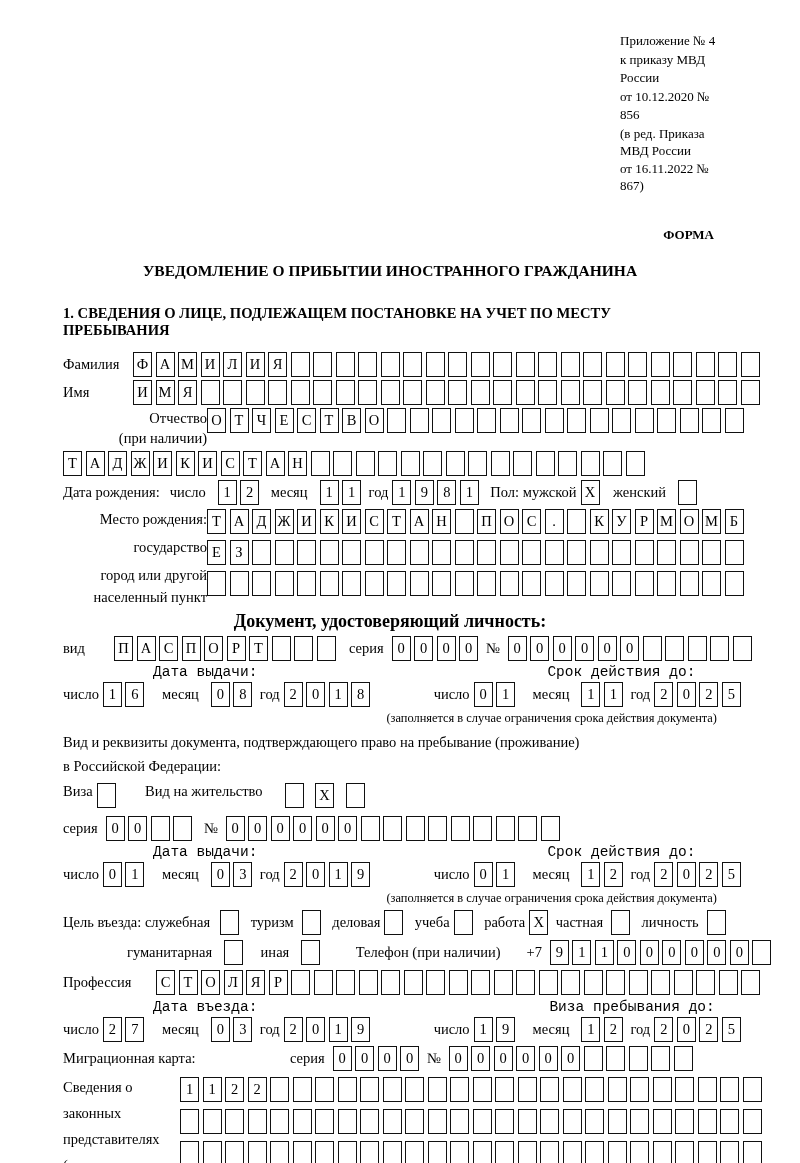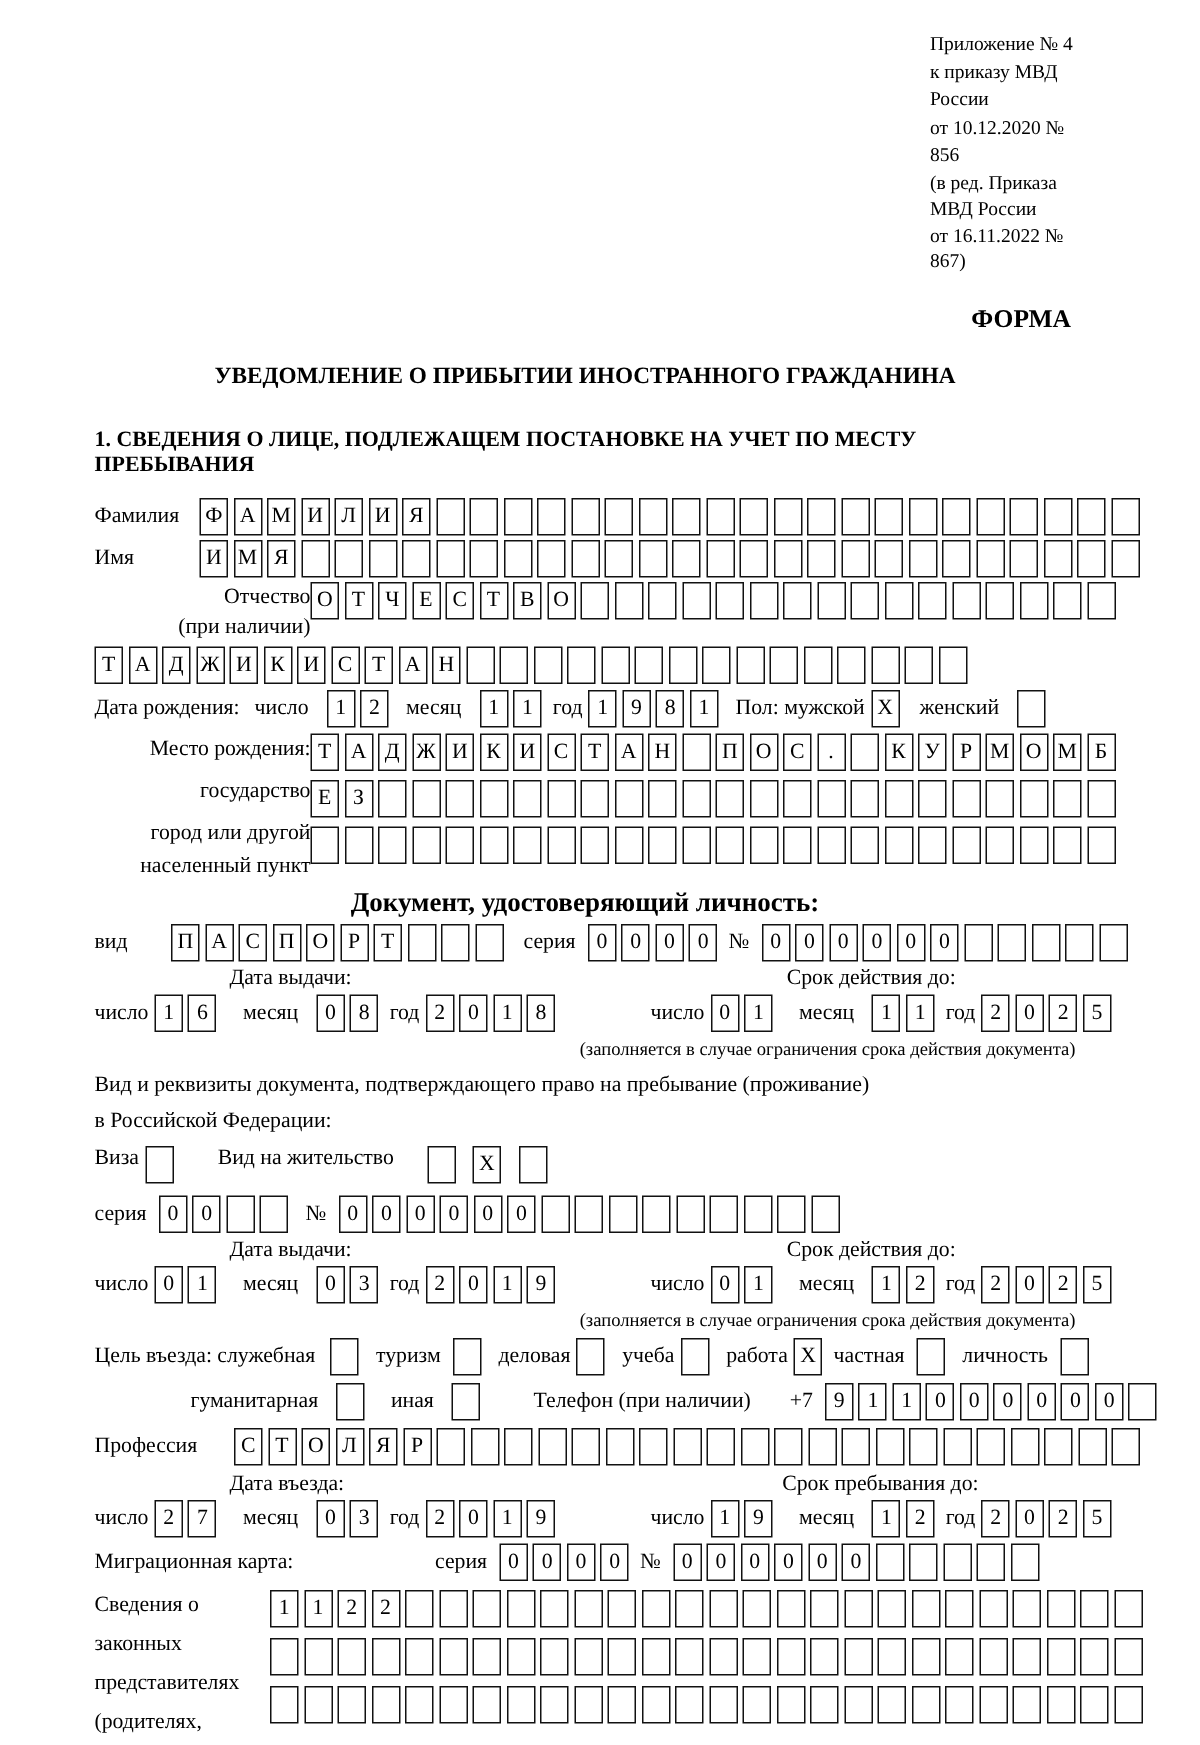--- a/index.html
+++ b/index.html
@@ -5,7 +5,7 @@
   html,body{margin:0;padding:0;background:#fff;}
   body{width:800px;height:1163px;overflow:hidden;color:#000;
        font-family:"Liberation Serif", serif;}
-  .page{box-sizing:border-box;width:747px;height:1163px;padding:20px 30px 0 63px;}
+  .page{box-sizing:border-box;width:747px;height:1163px;padding:32px 30px 0 63px;}
 
   
   .annotation{margin-left:557px;font-size:13px;line-height:18.5px;}

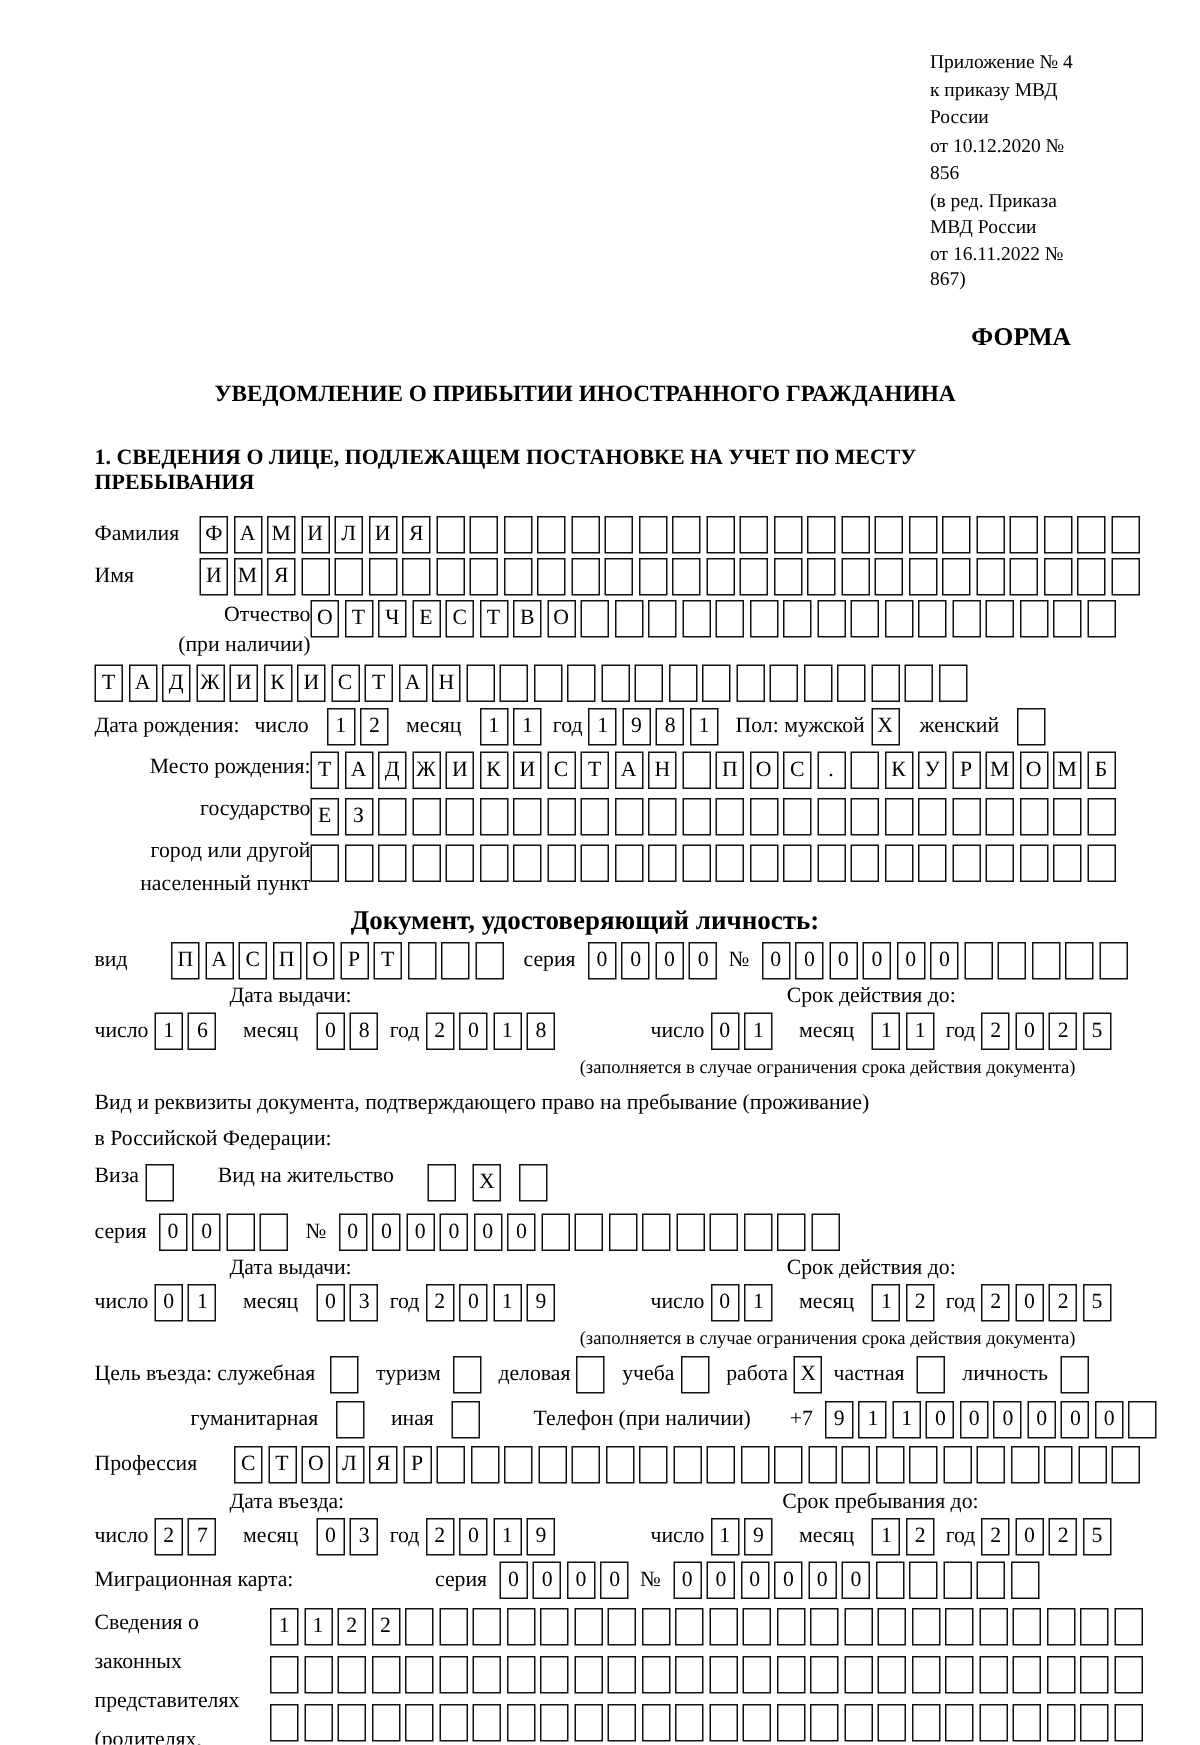--- a/index.html
+++ b/index.html
@@ -10,7 +10,7 @@
   
   .annotation{margin-left:557px;font-size:13px;line-height:18.5px;}
   .annotation .small{font-size:13px;line-height:17.5px;}
-  .forma{text-align:right;font-weight:bold;font-size:17px;margin-top:20px;padding-right:3px;}
+  .forma{text-align:right;font-weight:bold;font-size:13px;margin-top:32px;padding-right:3px;}
 
   .title{margin-top:16px;text-align:center;font-weight:bold;font-size:15.5px;line-height:23px;}
   .blank-line{display:inline-block;width:62px;border-bottom:2px solid #333;height:14px;margin-left:14px;}

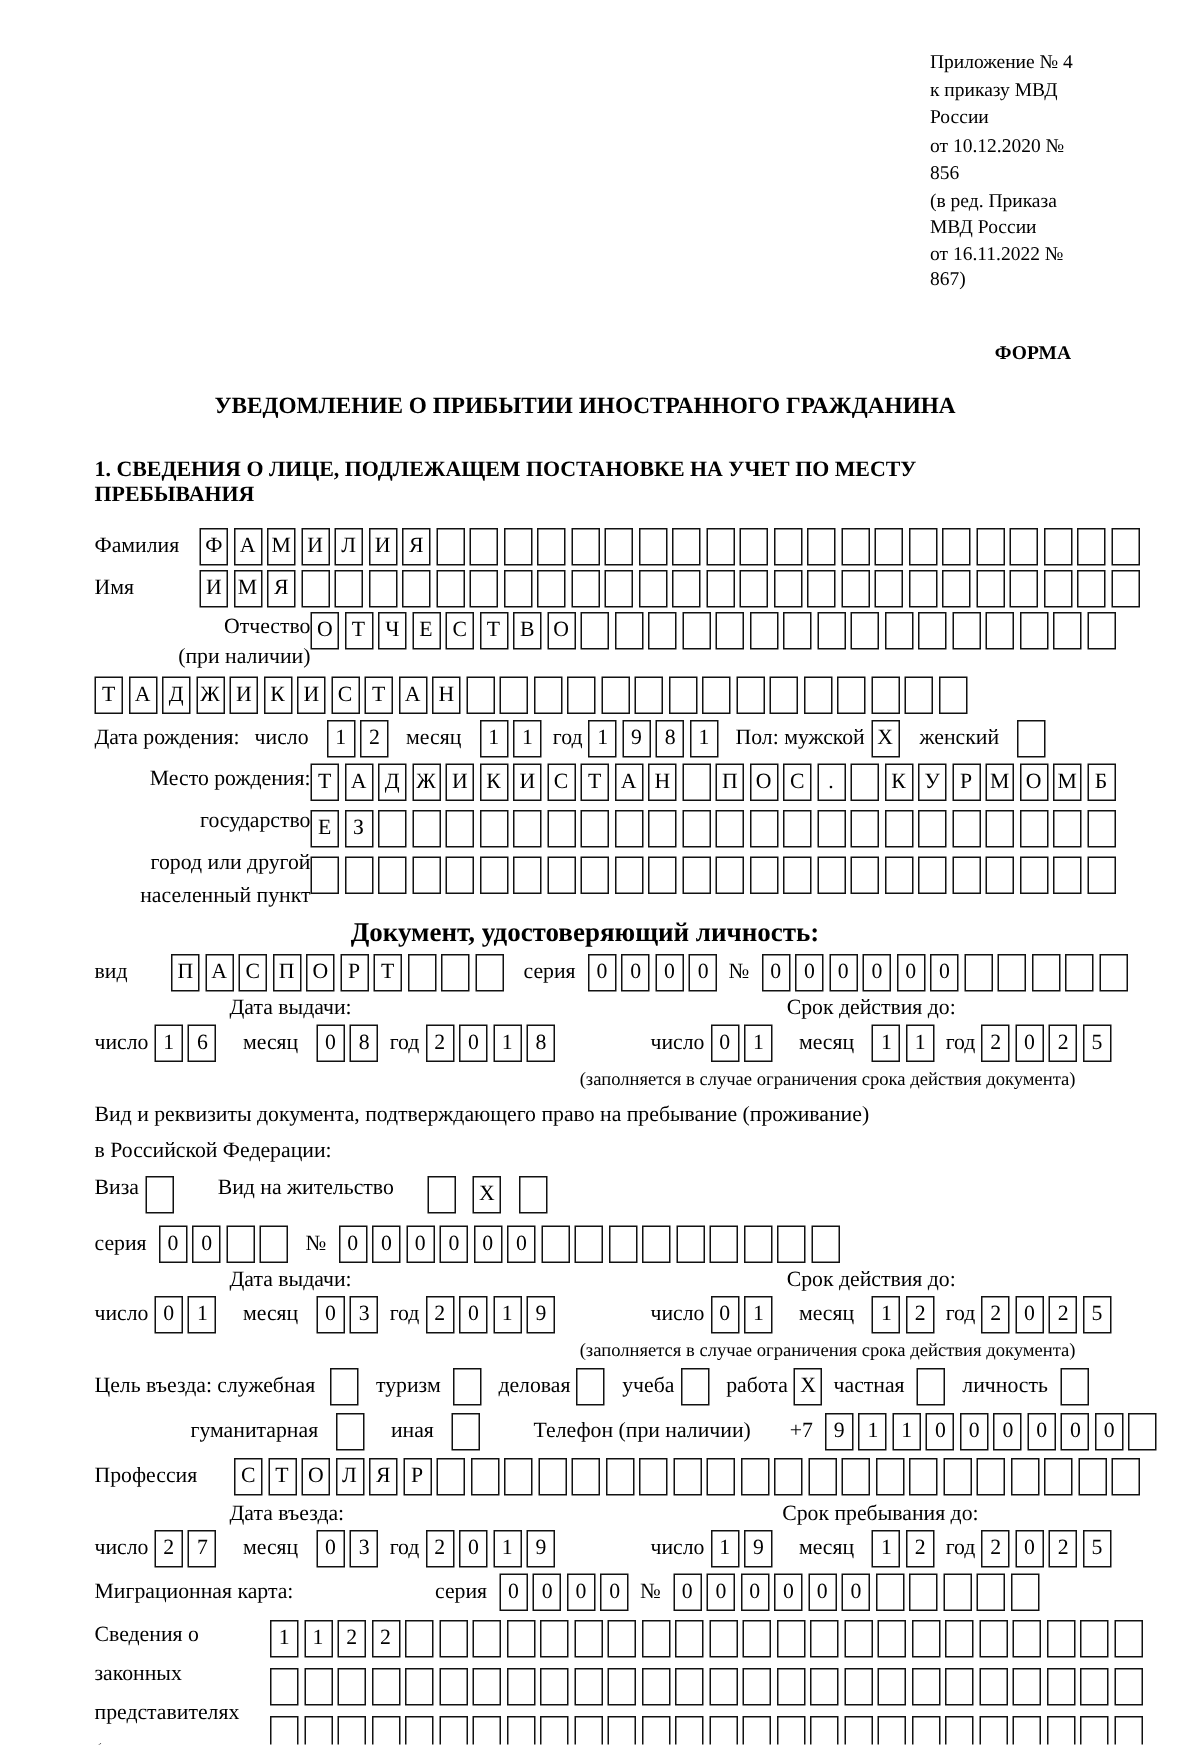--- a/index.html
+++ b/index.html
@@ -39,7 +39,7 @@
   .ml14{margin-left:14px;} .ml12{margin-left:12px;}
 
   .center-bold{text-align:center;font-weight:bold;font-size:18px;margin:4px 0 4px 0;}
-  .date-heads{font-size:14.5px;margin-top:3px;margin-bottom:1px;}
+  .date-heads{font-size:14.5px;margin-top:3px;margin-bottom:1px;font-family:Liberation Mono, monospace;}
   .note-right{text-align:right;font-size:12.4px;margin-top:0px;margin-bottom:4px;}
   .para{font-size:14.5px;line-height:24px;margin-top:4px;}
 

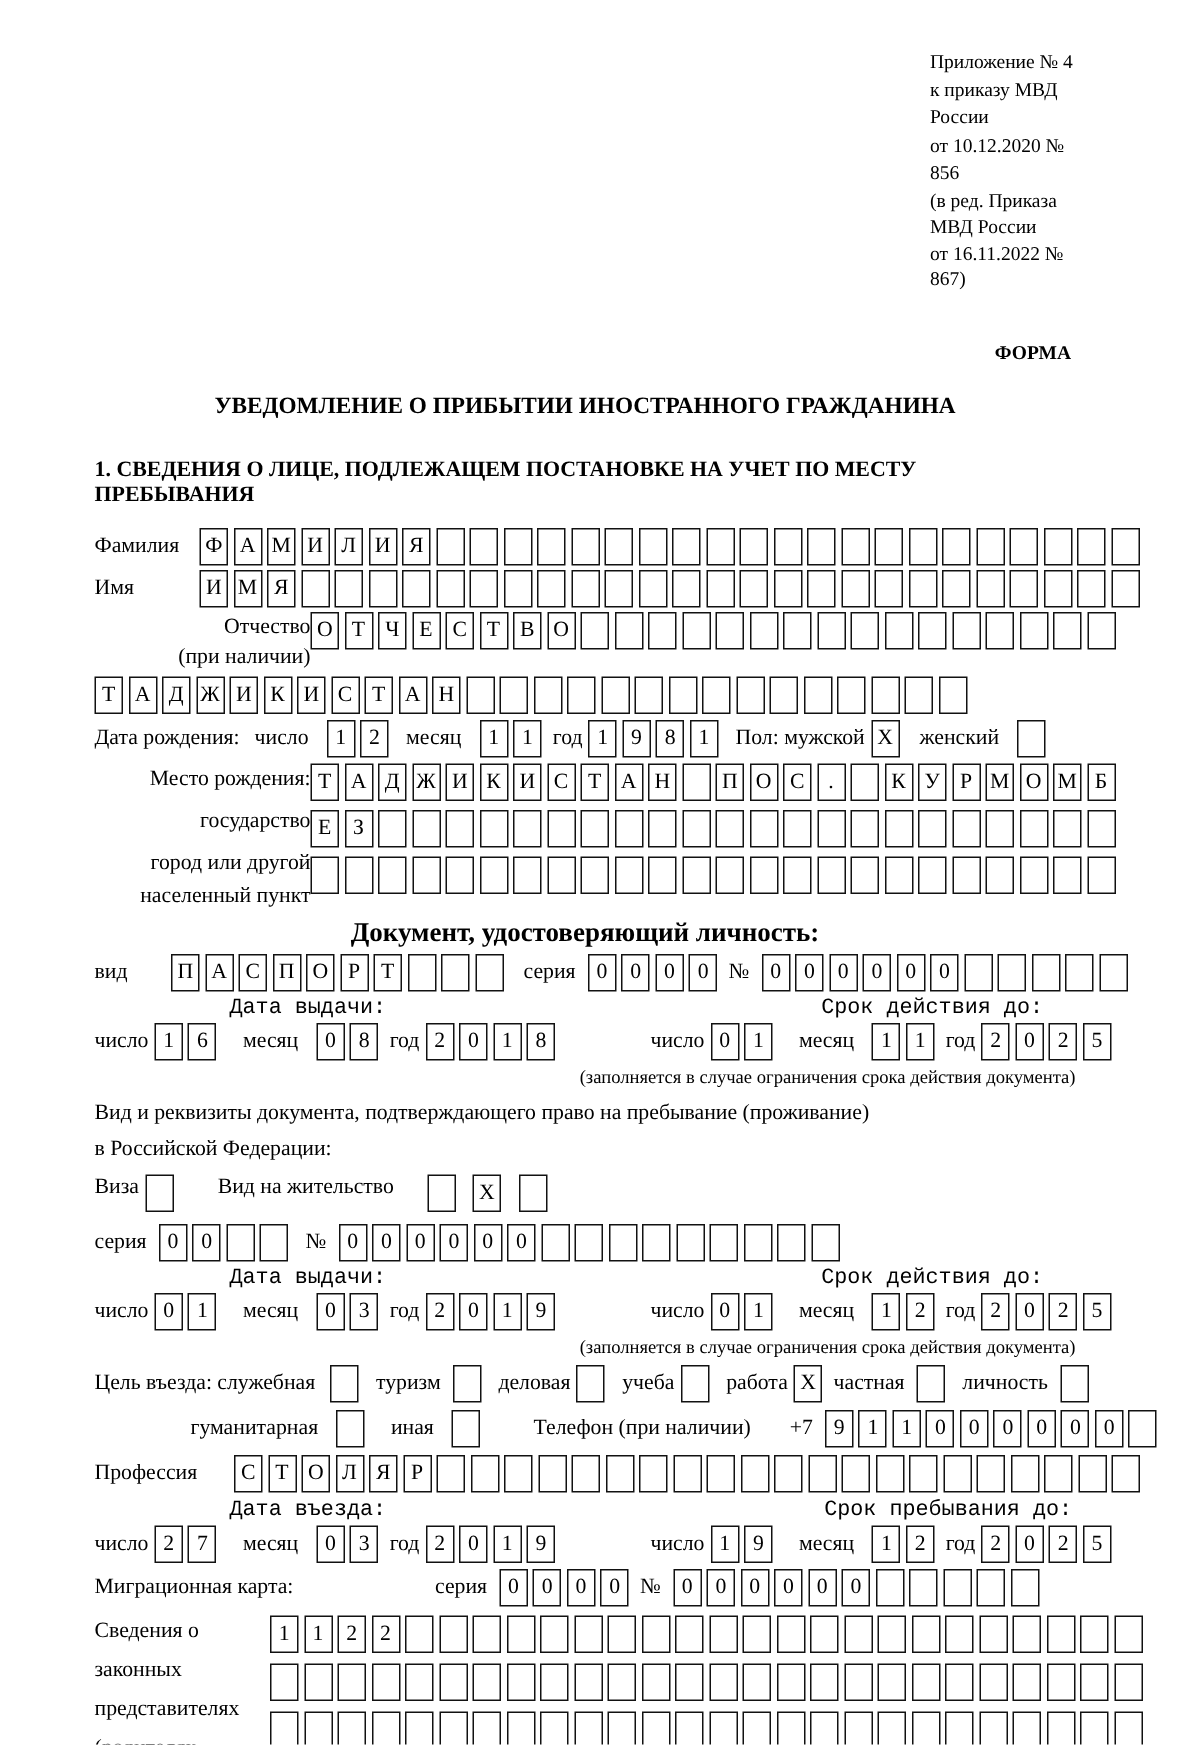--- a/index.html
+++ b/index.html
@@ -586,7 +586,7 @@
 
   <div class="row date-heads" style="margin-top:4px;">
     <span style="margin-left:90px">Дата въезда:</span>
-    <span style="margin-left:292px">Срок пребывания до:</span>
+    <span style="margin-left:292px">Виза пребывания до:</span>
   </div>
 
   <div class="row dates">

